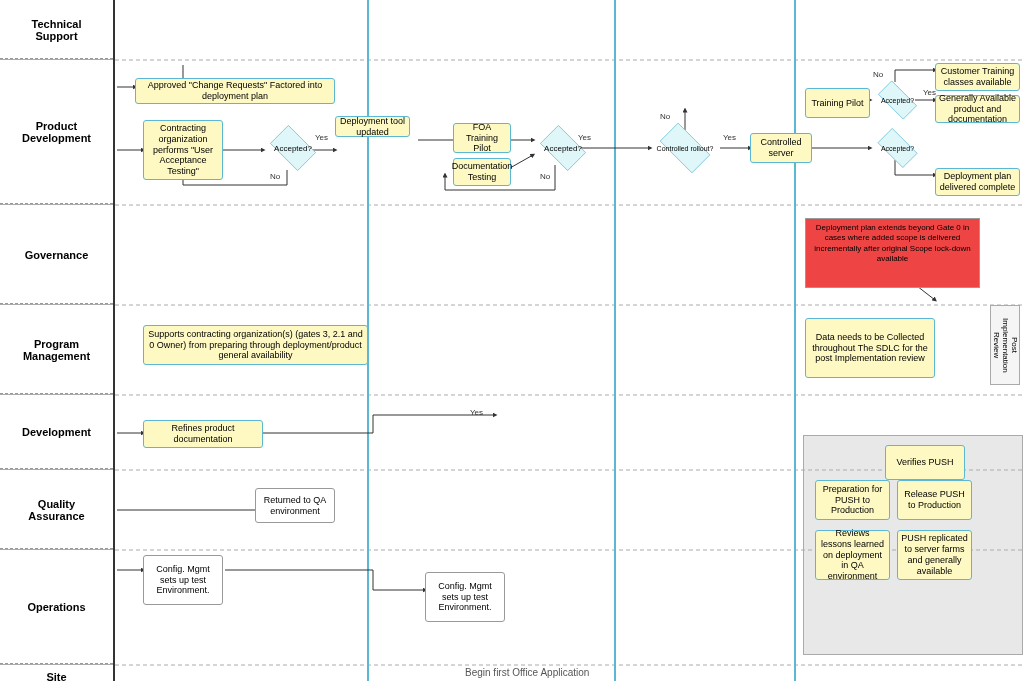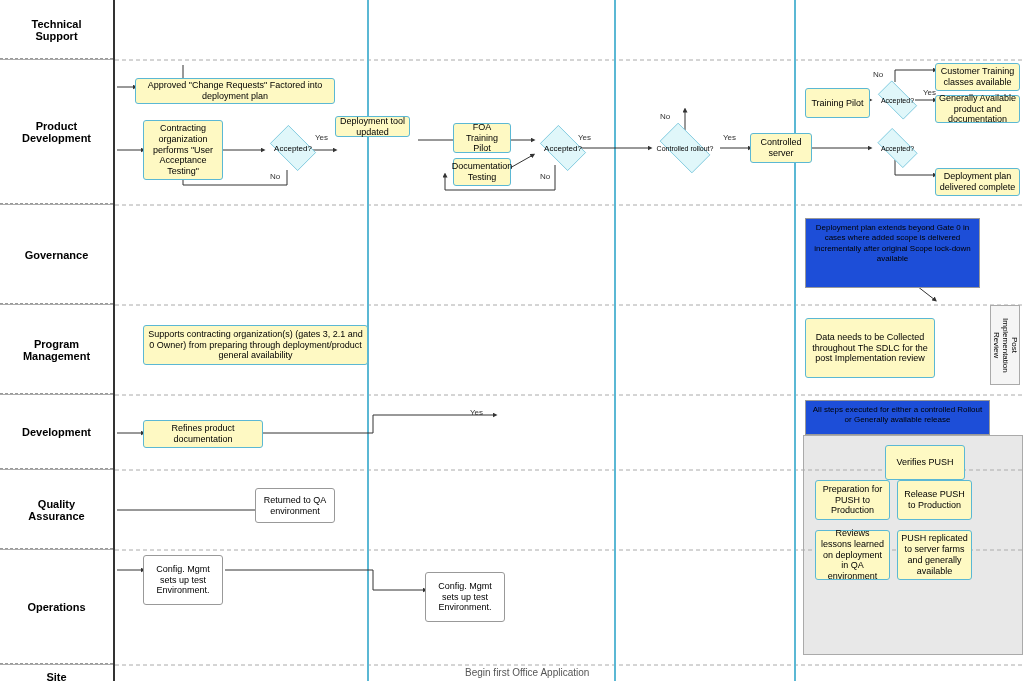--- a/index.html
+++ b/index.html
@@ -117,7 +117,7 @@
     .note-box {
       position: absolute;
       border: 1px solid #999;
-      background: #1d4ed8;
+      background: #ef4444;
       font-size: 8px;
       padding: 4px;
       text-align: center;

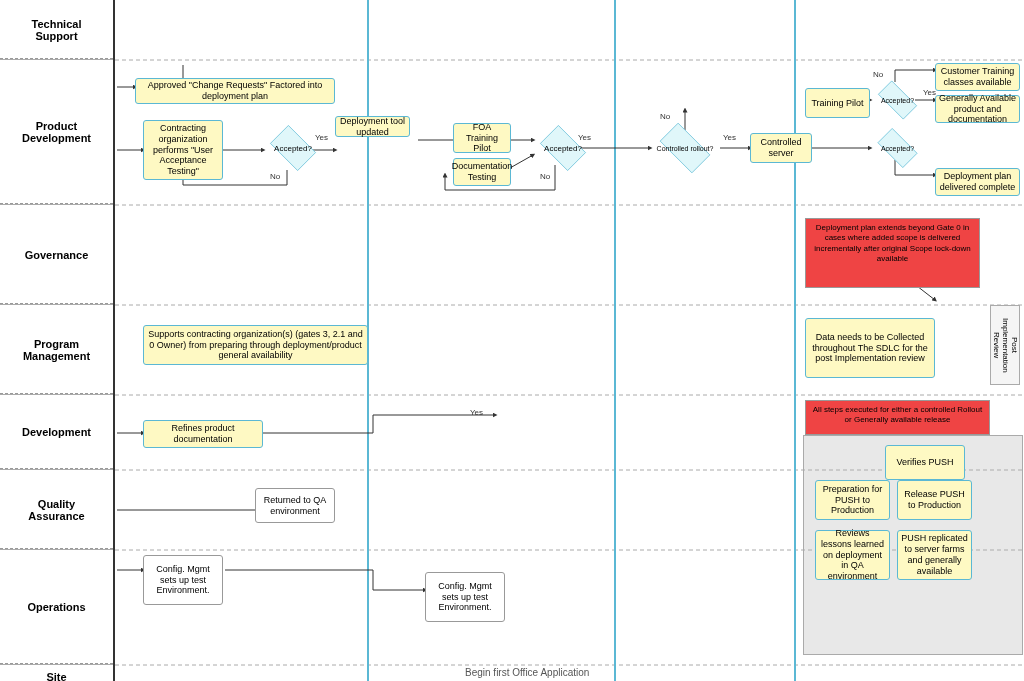--- a/index.html
+++ b/index.html
@@ -387,9 +387,6 @@
 
     <span class="arrow-label" style="left:355px; top:408px;">Yes</span>
 
-    <div class="note-box" style="left:690px; top:400px; width:185px; height:35px; font-size:8px;">
-      <span>All steps executed for either a controlled Rollout or Generally available release</span>
-    </div>
 
     <div class="box-white" style="left:140px; top:488px; width:80px; height:35px;">
       <span>Returned to QA environment</span>

